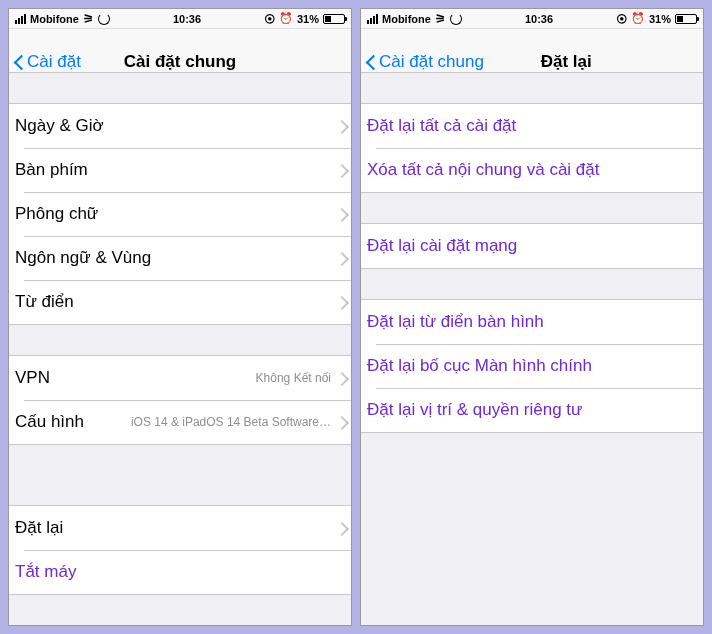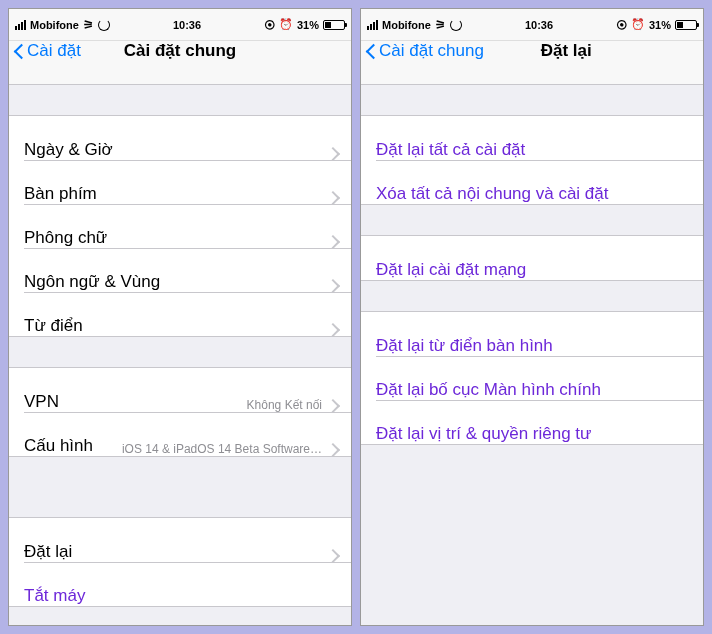--- a/index.html
+++ b/index.html
@@ -26,7 +26,7 @@
     position: relative;
   }
   .status-bar {
-    height: 32px;
+    height: 20px;
     background: #f8f8f8;
     display: flex;
     align-items: center;

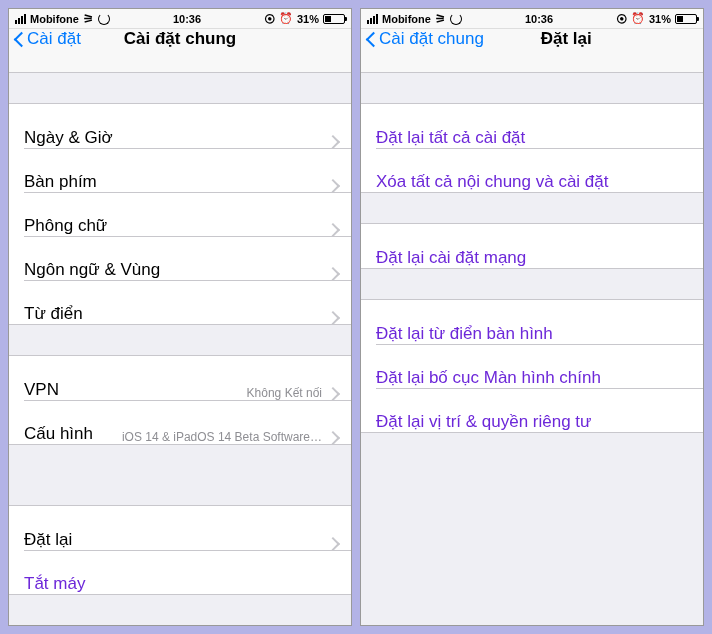--- a/index.html
+++ b/index.html
@@ -52,7 +52,7 @@
     background: #f8f8f8;
     border-bottom: 0.5px solid #c8c7cc;
     display: flex;
-    align-items: flex-start;
+    align-items: flex-end;
     position: relative;
   }
   .back-btn {

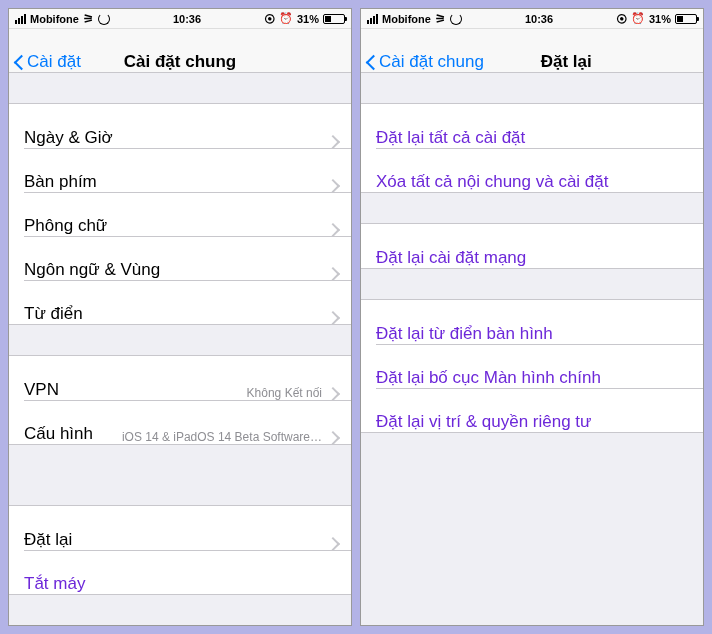--- a/index.html
+++ b/index.html
@@ -82,8 +82,8 @@
   }
   .row {
     min-height:44px;
-    display:flex;align-items:flex-end;
-    padding:0 15px;
+    display:flex;align-items:center;
+    padding:0 6px;
     position:relative;
     cursor:pointer;
   }

